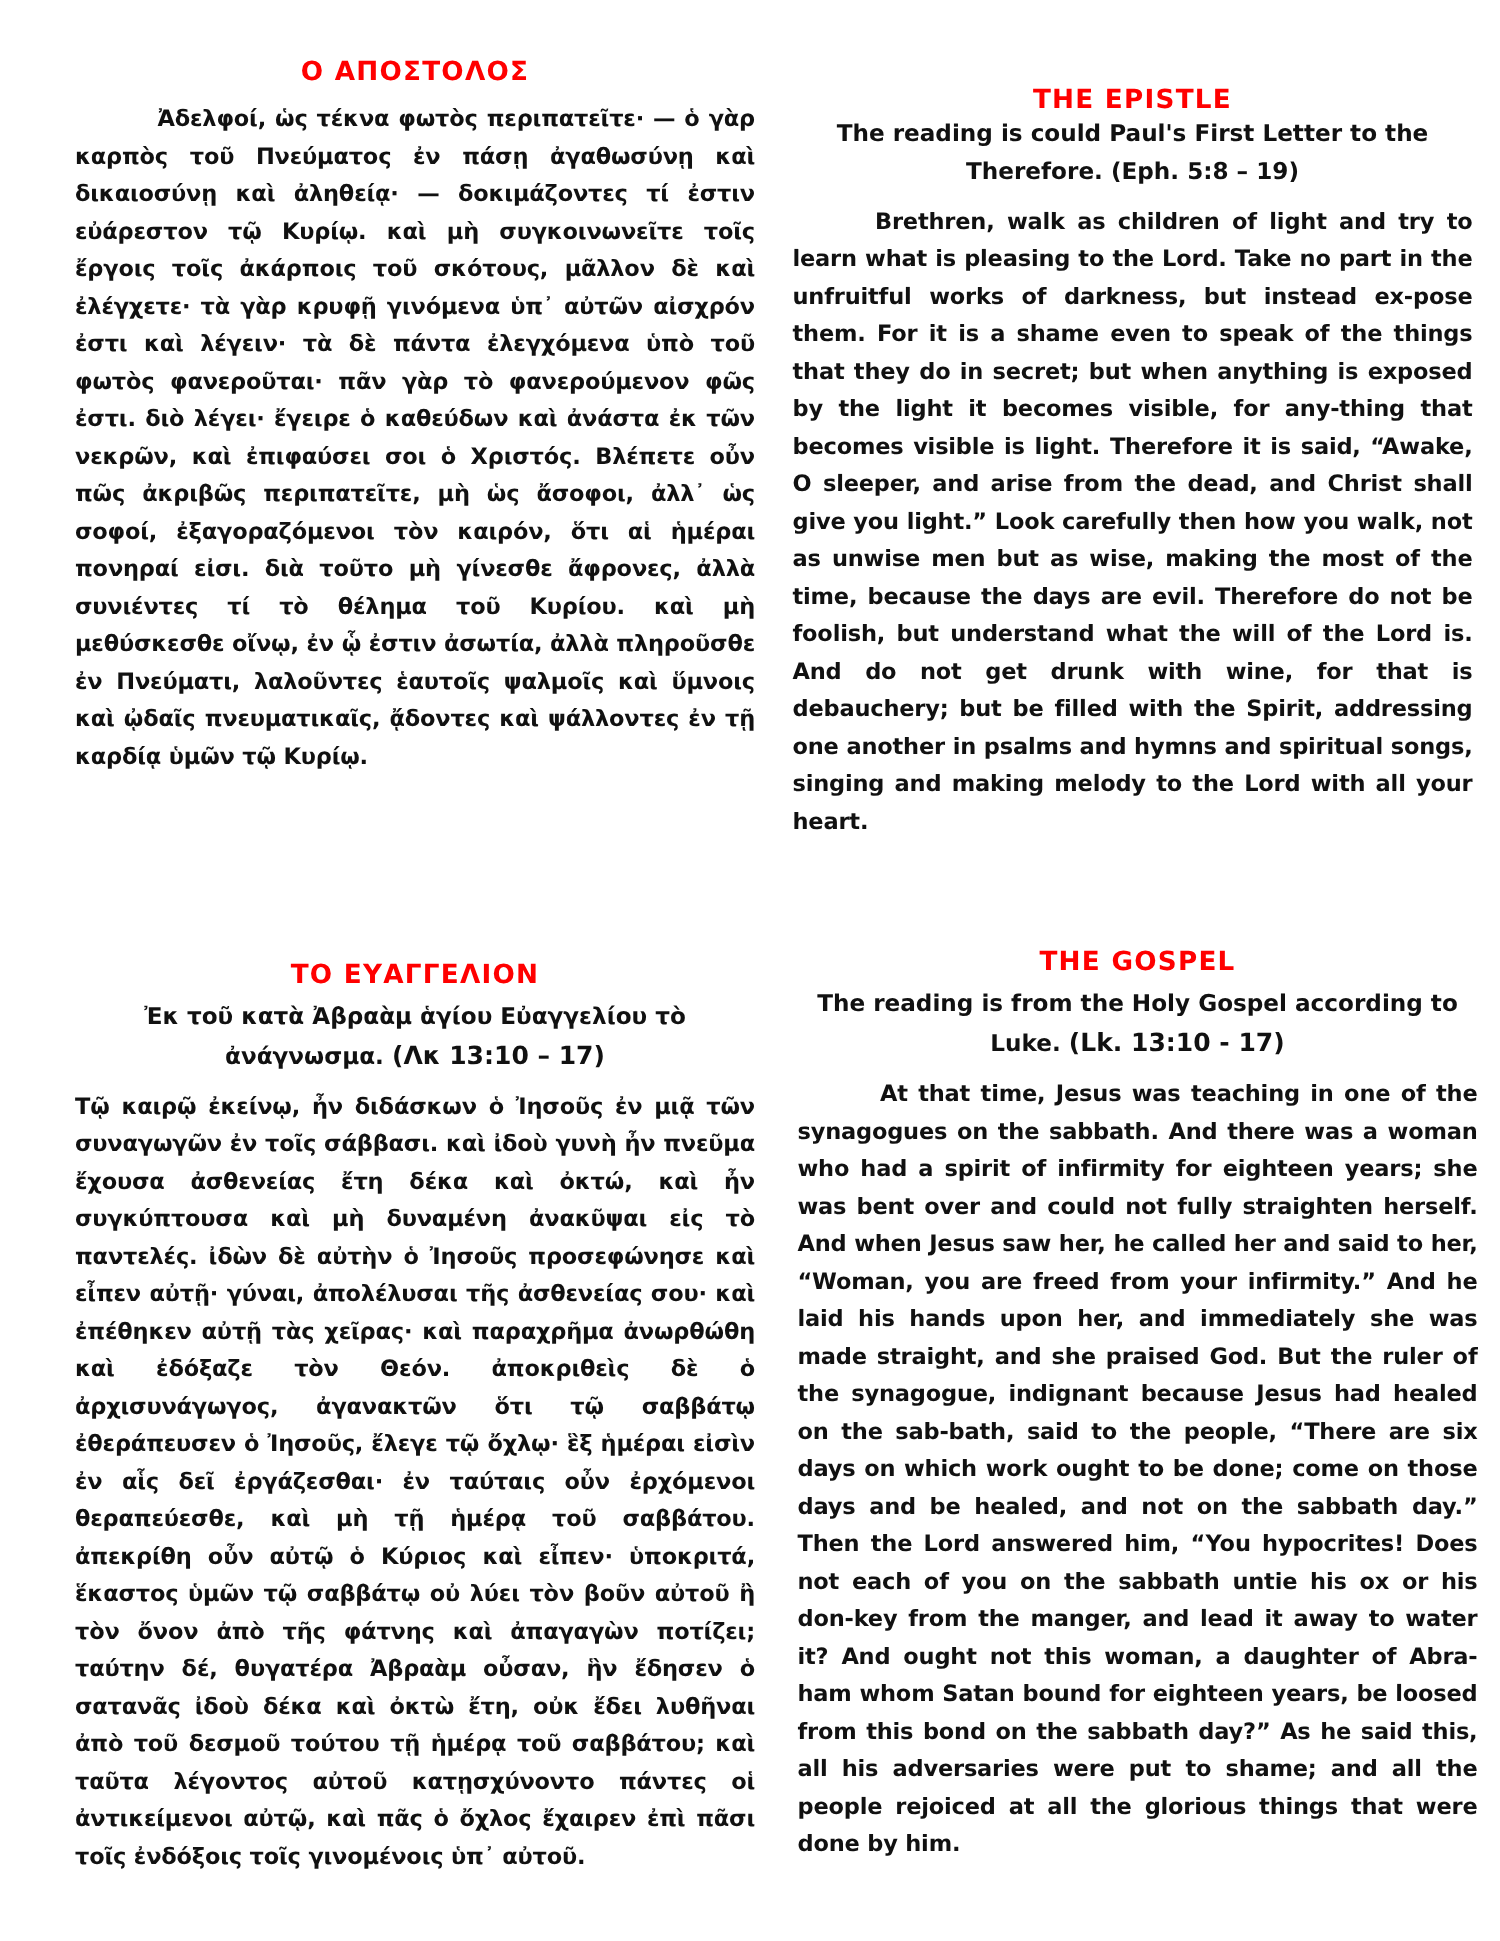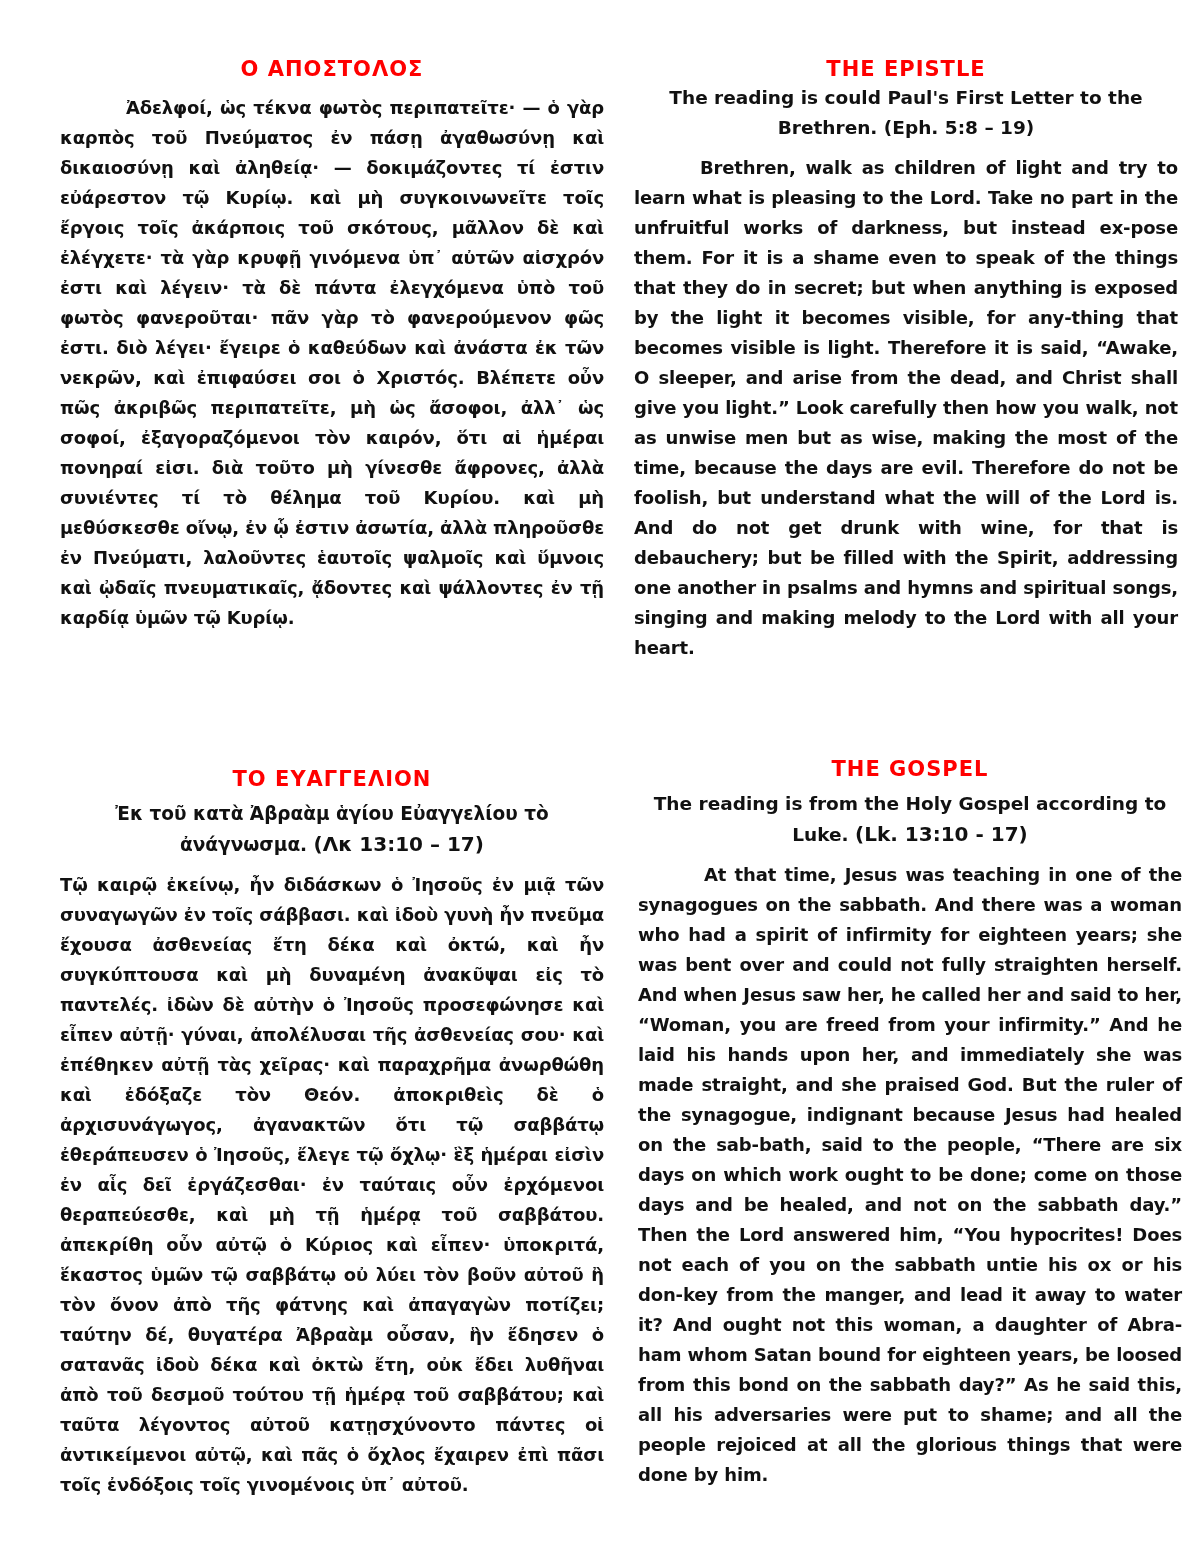--- a/index.html
+++ b/index.html
@@ -11,7 +11,7 @@
     .sub .ref { font-size: 20px; }
     .body { font-weight: bold; font-size: 18px; line-height: 30px; text-align: justify; margin: 4px; letter-spacing: -0.15px; }
     .body.indent { text-indent: 66px; }
-    #c1 { left: 56px; top: 55px; }
+    #c1 { left: 56px; top: 43px; }
     #c2 { left: 630px; top: 55px; }
     #c3 { left: 56px; top: 765px; }
     #c4 { left: 634px; top: 755px; }

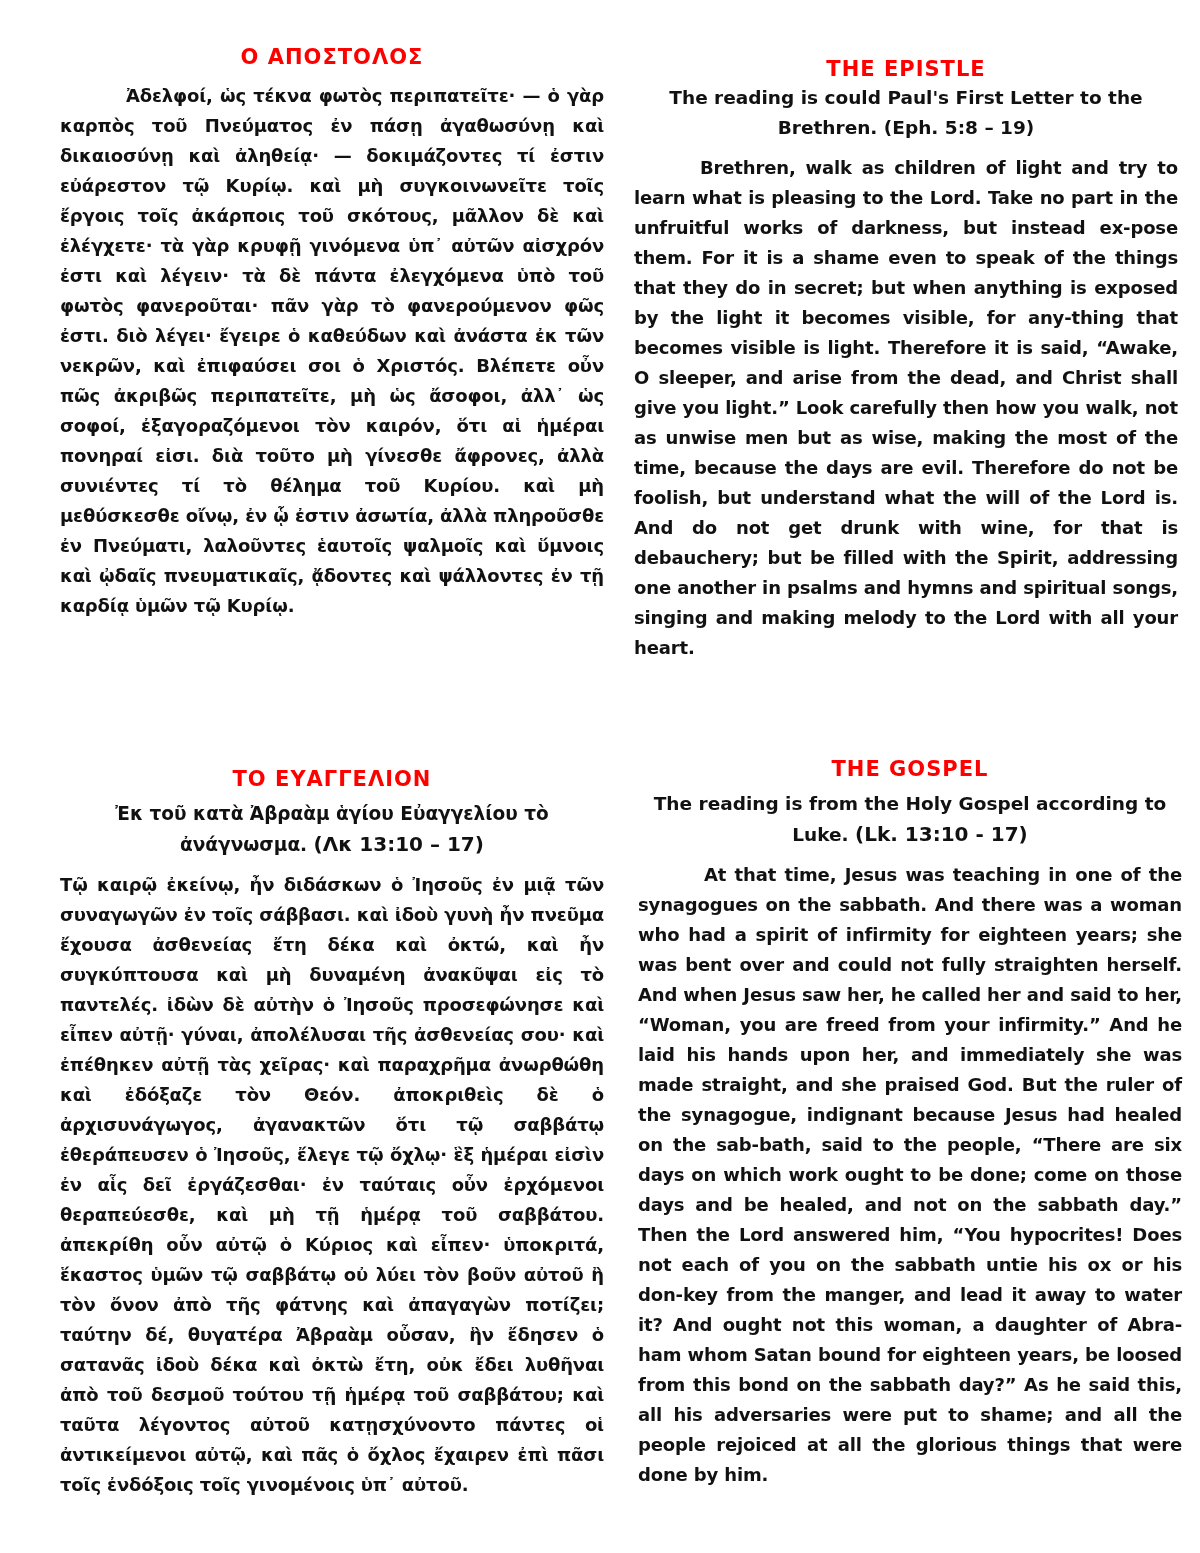--- a/index.html
+++ b/index.html
@@ -12,7 +12,7 @@
     .body { font-weight: bold; font-size: 18px; line-height: 30px; text-align: justify; margin: 4px; letter-spacing: -0.15px; }
     .body.indent { text-indent: 66px; }
     #c1 { left: 56px; top: 43px; }
-    #c2 { left: 630px; top: 55px; }
+    #c2 { left: 630px; top: 65px; }
     #c3 { left: 56px; top: 765px; }
     #c4 { left: 634px; top: 755px; }
     .gap1 { height: 6px; }

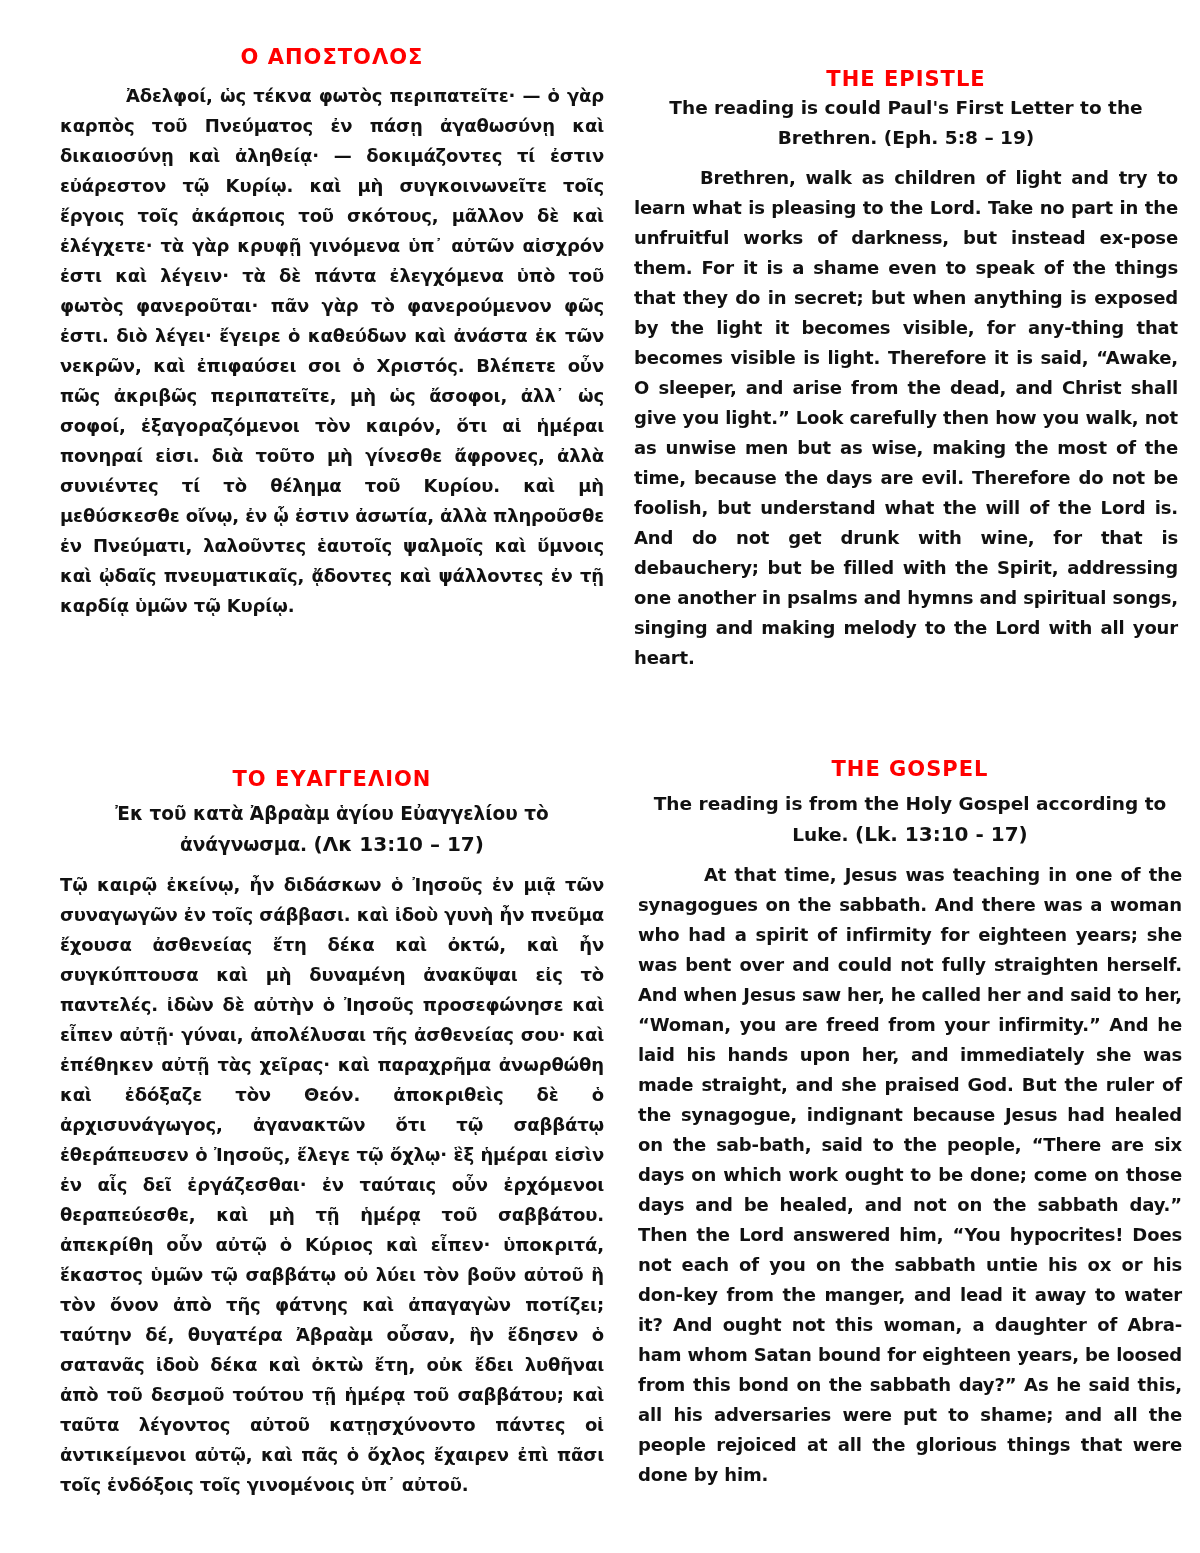--- a/index.html
+++ b/index.html
@@ -30,7 +30,7 @@
   <h2 class="title">THE EPISTLE</h2>
   <p class="sub">
     <span>The reading is could Paul's  First Letter to the</span><br>
-    <span>Brethren.</span>
+    <span>Therefore.</span>
     <span>(Eph. 5:8 – 19)</span>
   </p>
   <div class="gap1"></div>

